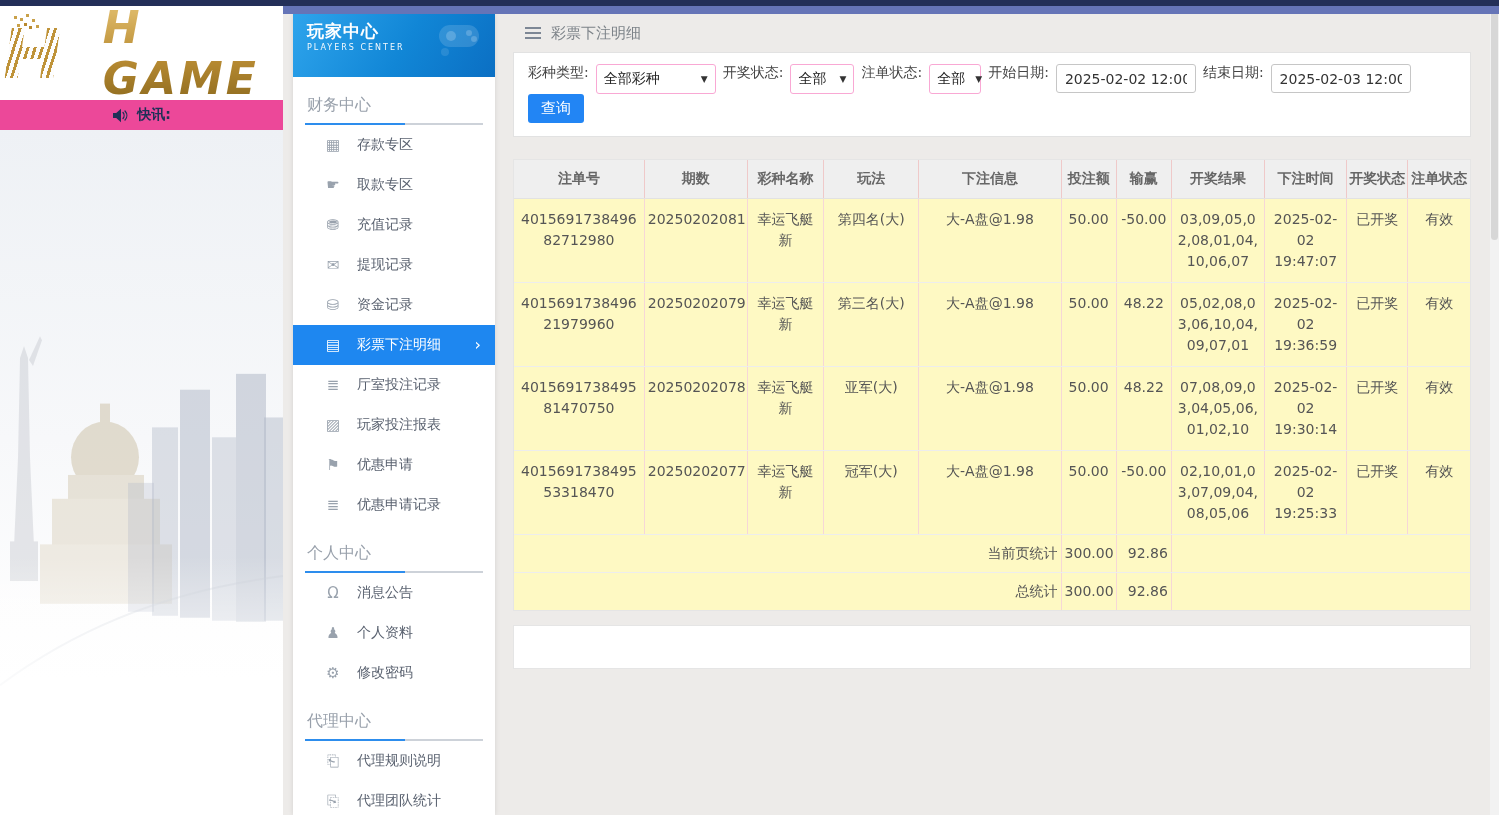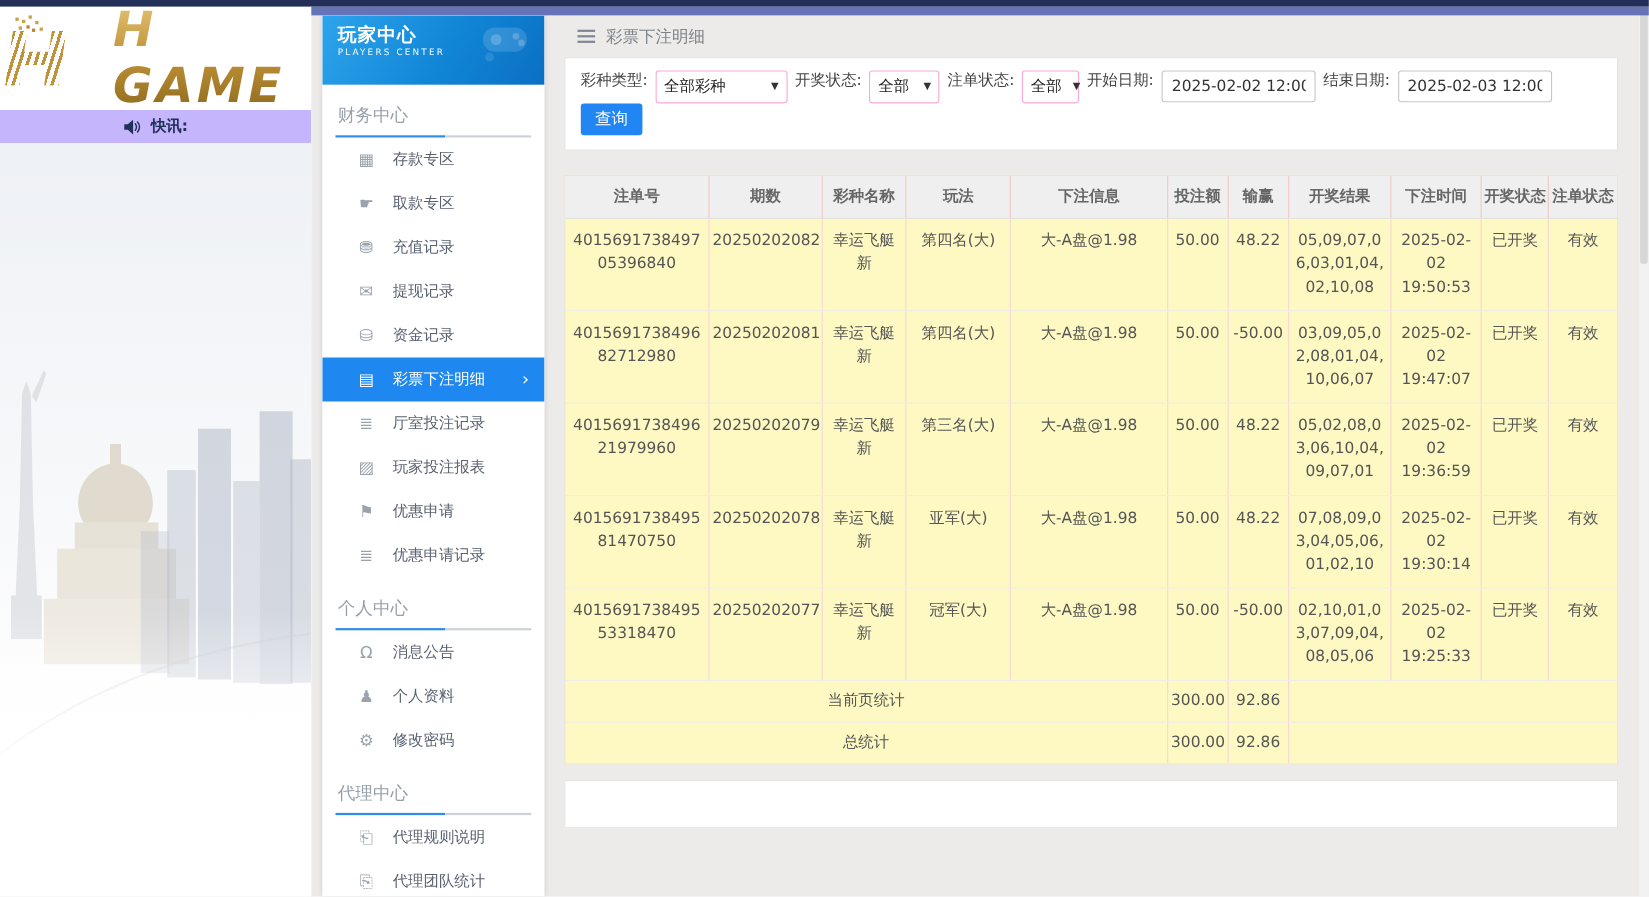--- a/index.html
+++ b/index.html
@@ -21,7 +21,7 @@
   .logo-text { font-size:44px; font-weight:bold; font-style:italic; letter-spacing:3px;
     background:linear-gradient(180deg,#dcb765 10%,#b98c33 55%,#8d6a1e 100%);
     -webkit-background-clip:text; background-clip:text; color:transparent;margin-left:36px; }
-  .news-bar { height:30px; background:#c4b5fd; display:flex; align-items:center; justify-content:center; gap:8px;
+  .news-bar { height:30px; background:#ec4899; display:flex; align-items:center; justify-content:center; gap:8px;
     color:#203057; font-size:14px; font-weight:600; }
   .city-bg { position:absolute; left:0; top:124px; right:0; bottom:0;
     background:linear-gradient(180deg,#eef1f5 0%,#f7f8fa 45%,#ffffff 80%); }

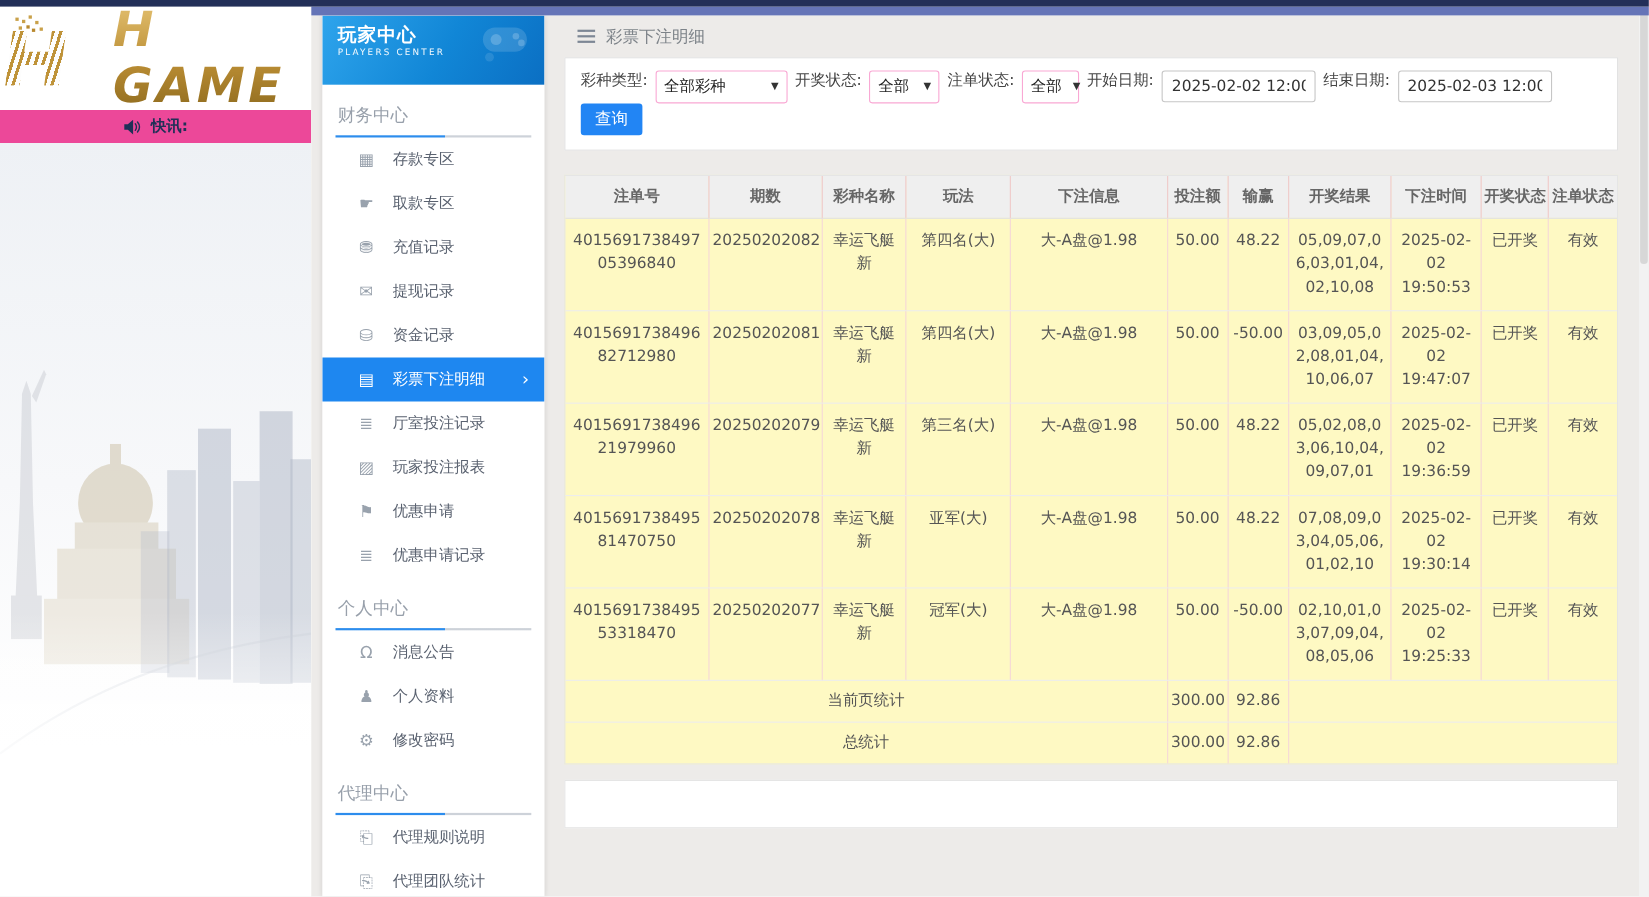--- a/index.html
+++ b/index.html
@@ -325,19 +325,6 @@
         </thead>
         <tbody>
 
-            <tr>
-              <td>401569173849705396840</td>
-              <td>20250202082</td>
-              <td>幸运飞艇新</td>
-              <td>第四名(大)</td>
-              <td>大-A盘@1.98</td>
-              <td>50.00</td>
-              <td>48.22</td>
-              <td>05,09,07,06,03,01,04,02,10,08</td>
-              <td>2025-02-02 19:50:53</td>
-              <td>已开奖</td>
-              <td>有效</td>
-            </tr>
 
             <tr>
               <td>401569173849682712980</td>

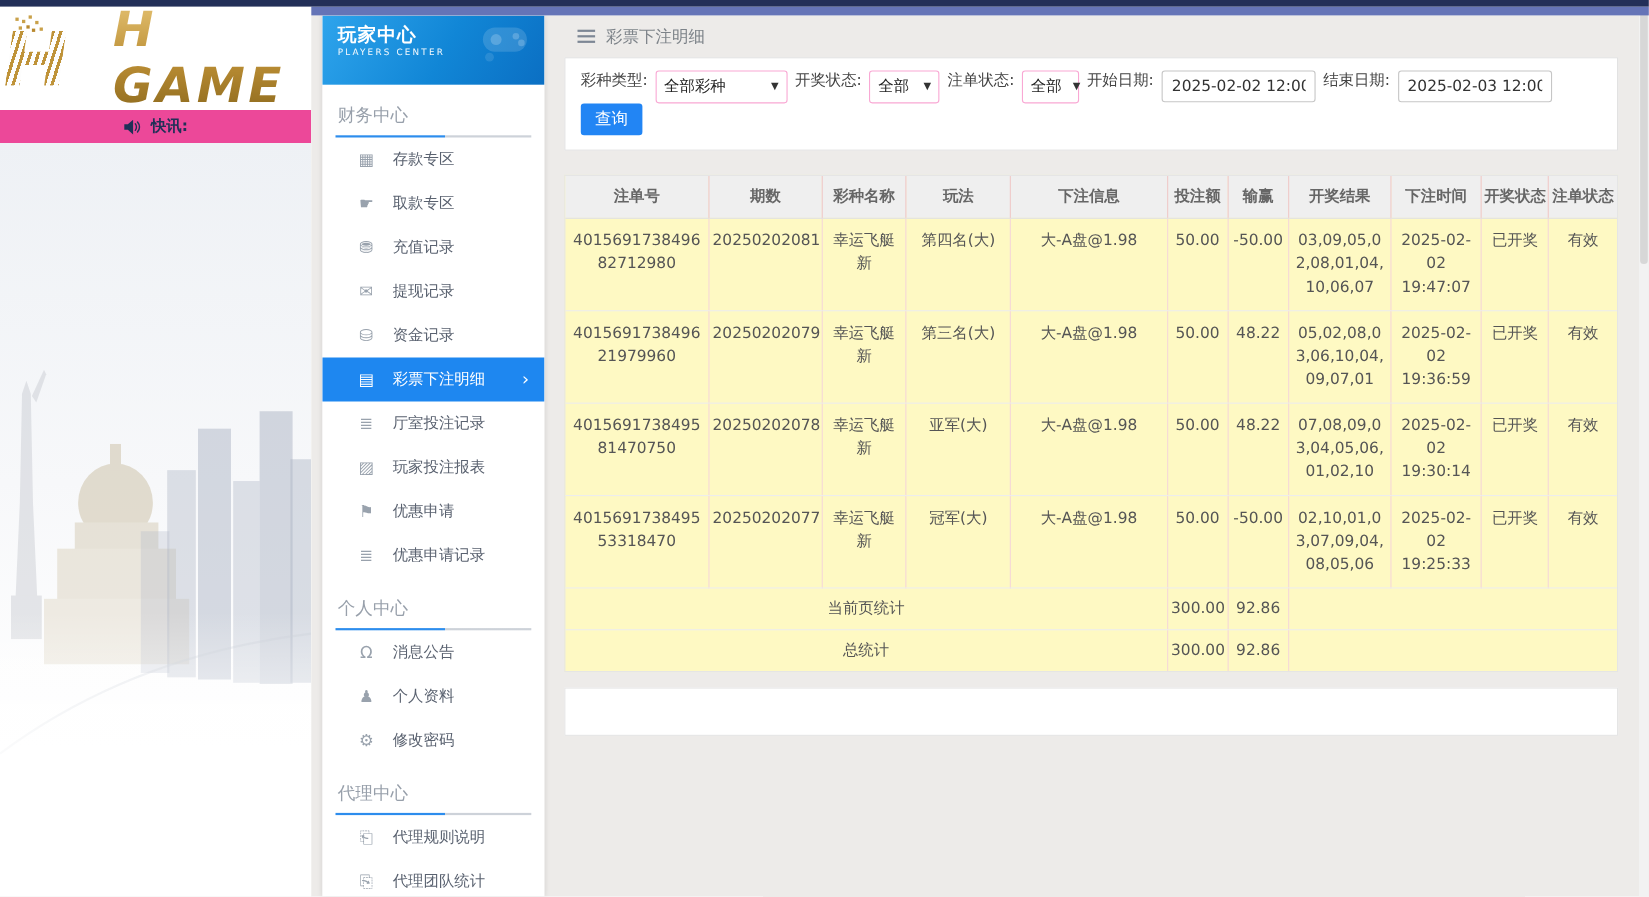--- a/index.html
+++ b/index.html
@@ -73,7 +73,7 @@
   tbody tr { height:76px; }
   tbody td:nth-child(1), tbody td:nth-child(8) { word-break:break-all; }
   tfoot tr { height:38px; }
-  tfoot td { vertical-align:middle; padding:6px 3px; }
+  tfoot td { vertical-align:middle; padding:6px 3px;text-align:right; }
   tfoot tr:last-child td { border-bottom:none; }
 
   .pager-card { margin-top:14px; background:#fff; border:1px solid #e5e5e5; height:44px;

